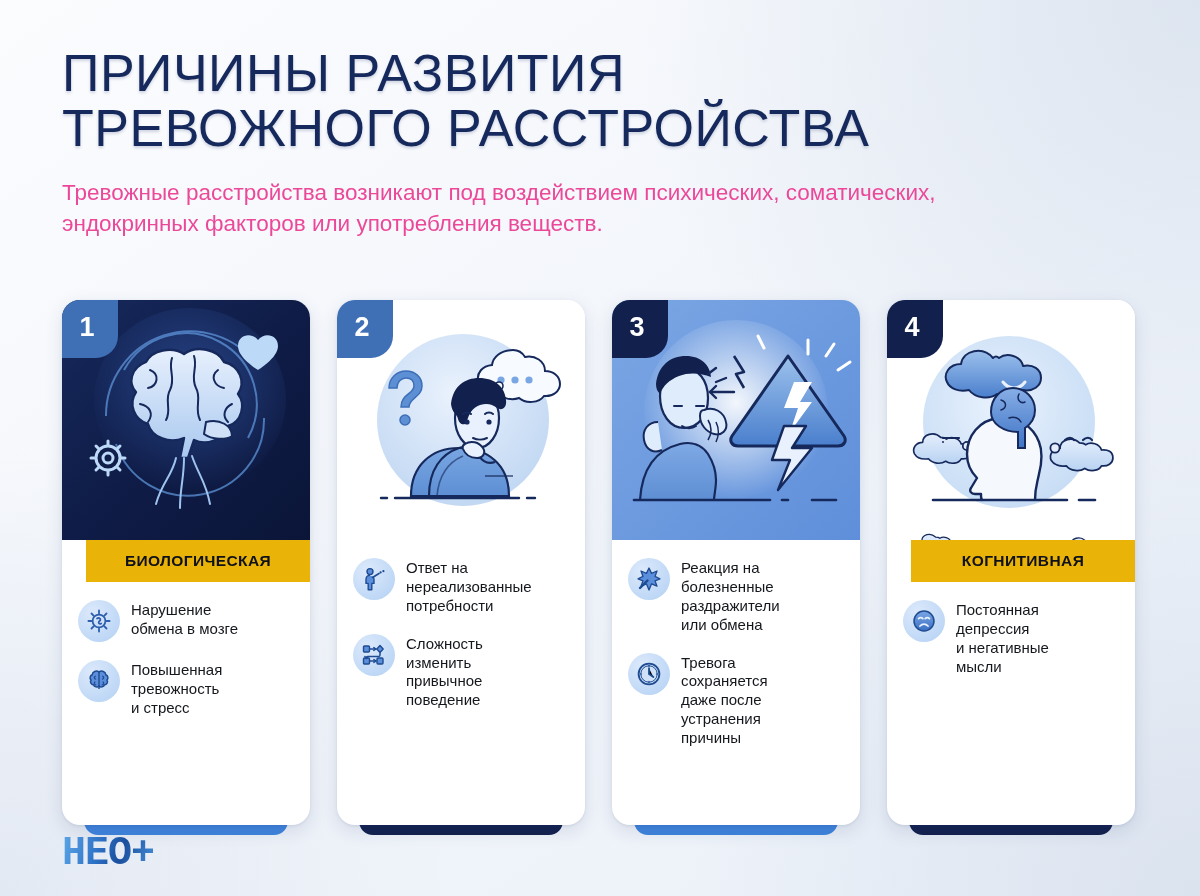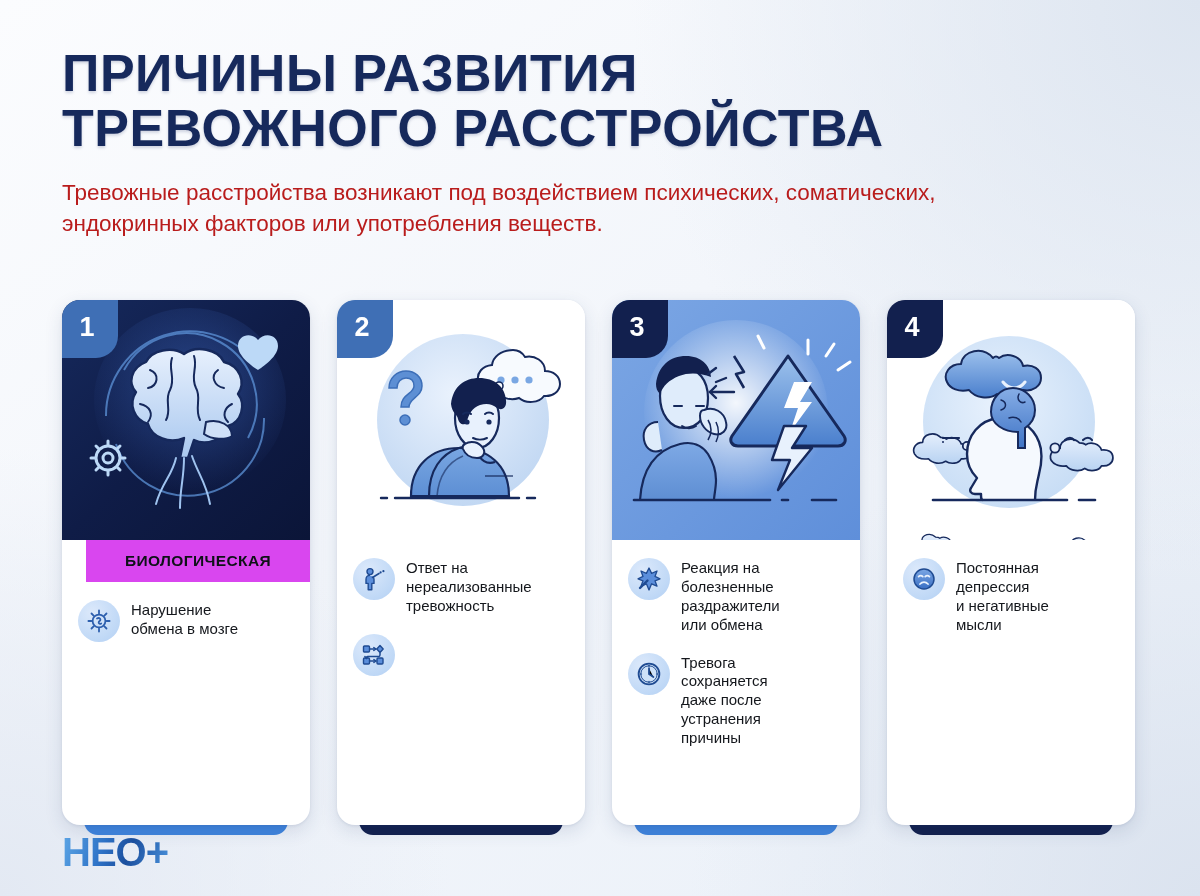--- a/index.html
+++ b/index.html
@@ -20,7 +20,7 @@
   
   .header{ position:absolute; left:62px; top:46px; width:1020px; }
   .title{
-    font-size:52px; line-height:1.06; font-weight:700;
+    font-size:52px; line-height:1.06; font-weight:400;
     color:#16295c; letter-spacing:.5px;
     text-transform:uppercase;
     text-shadow:0 2px 3px rgba(22,41,92,.18);

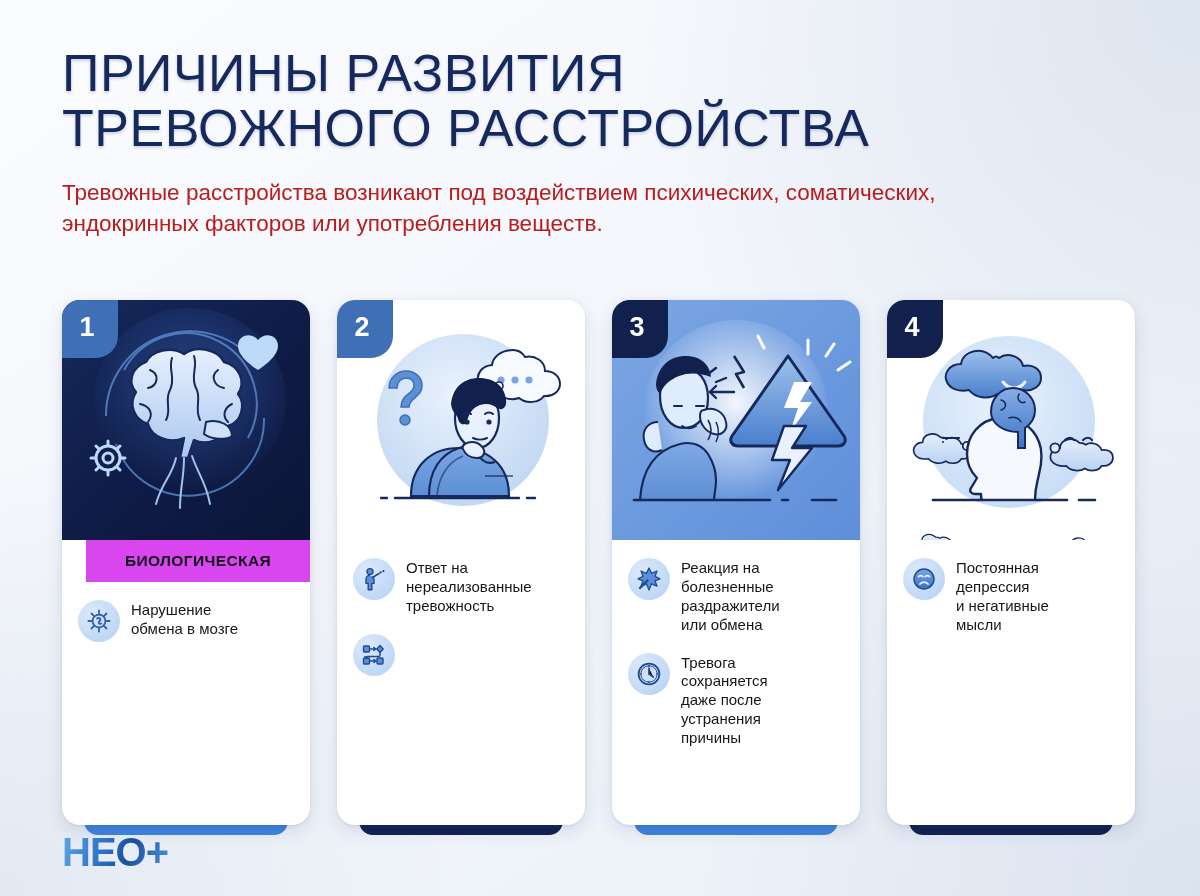--- a/index.html
+++ b/index.html
@@ -28,7 +28,7 @@
   .title .l2{ display:block; }
   .subtitle{
     margin-top:22px;
-    font-size:22.5px; line-height:1.36; color:#b91c1c; font-weight:400;
+    font-size:22.5px; line-height:1.36; color:#ec4899; font-weight:400;
     max-width:1000px;
   }
 

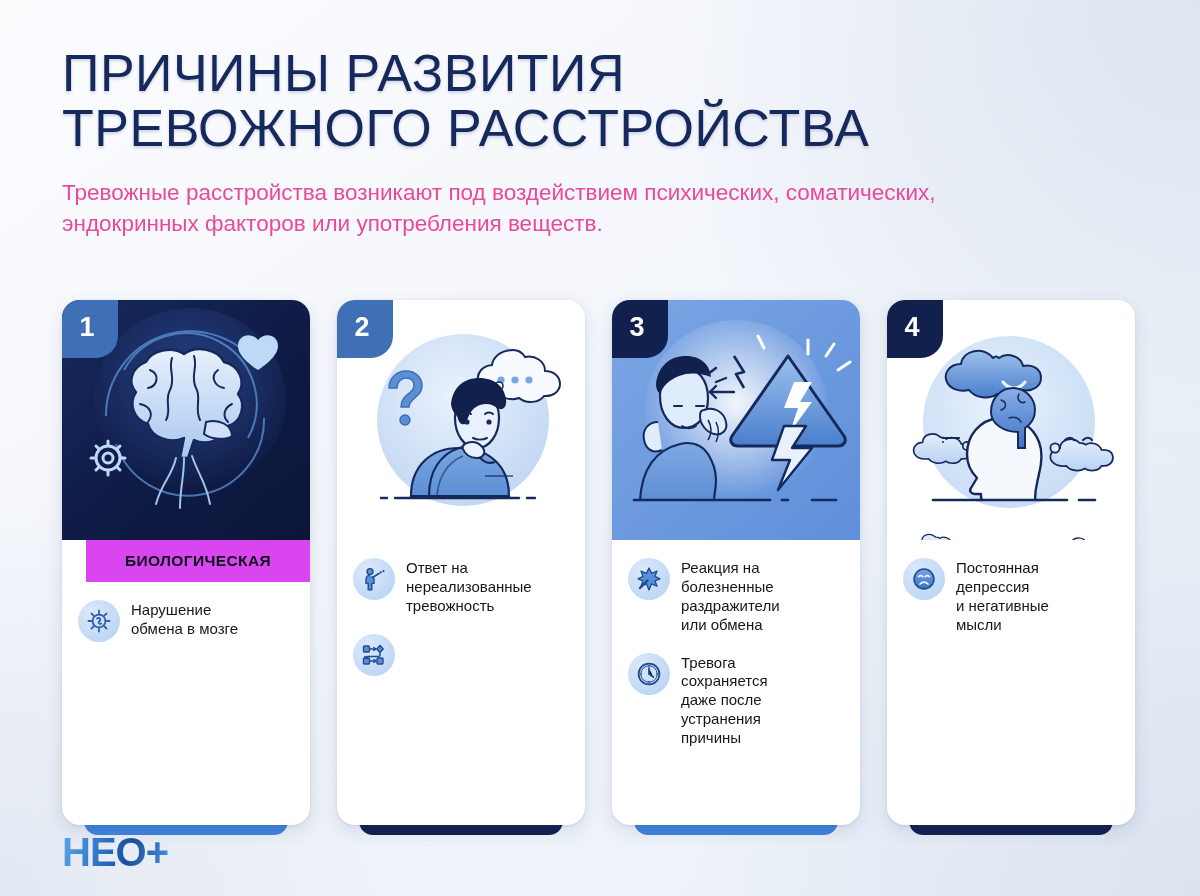--- a/index.html
+++ b/index.html
@@ -75,7 +75,7 @@
 
   
   .label-band{
-    flex:none; height:42px; background:#d946ef;
+    flex:none; height:42px; background:#eab308;
     display:flex; align-items:center; justify-content:center;margin-left:24px;
   }
   .label-band span{

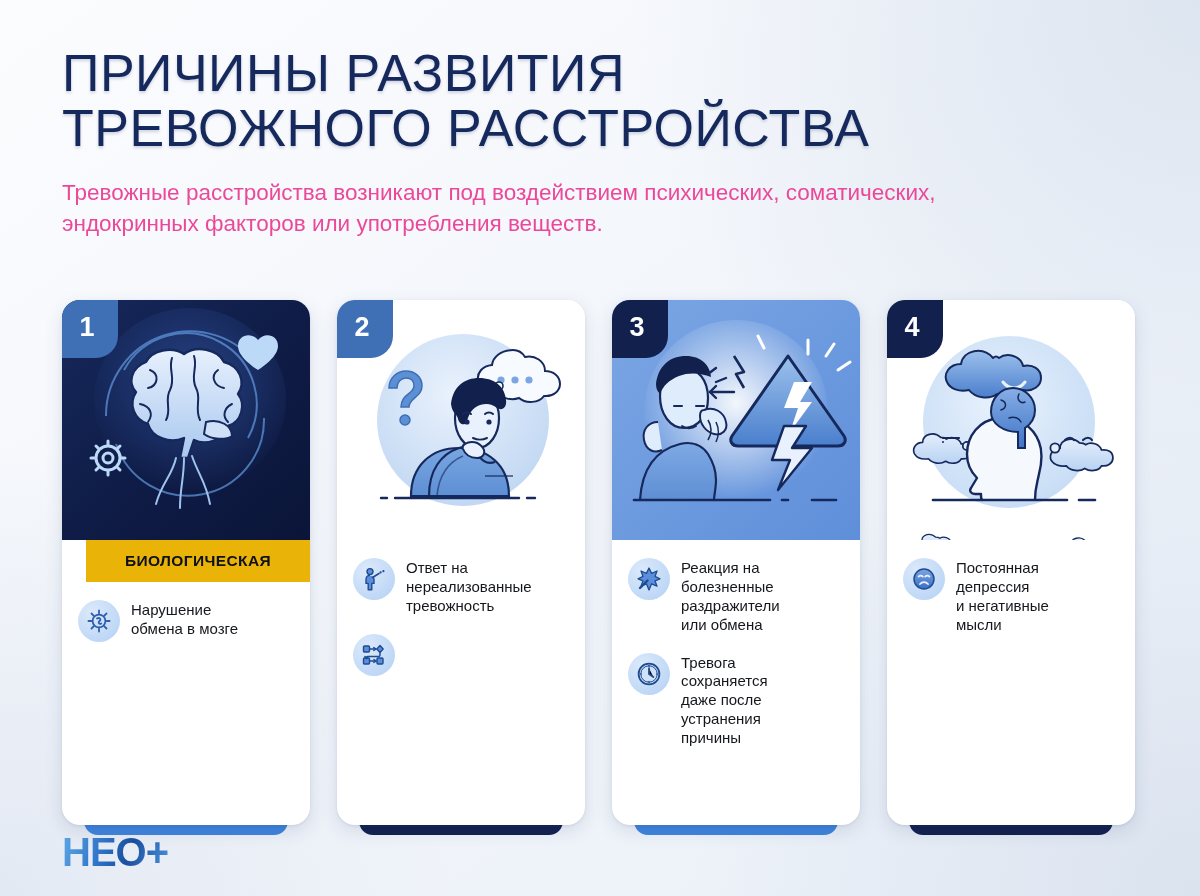--- a/index.html
+++ b/index.html
@@ -284,7 +284,7 @@
             </div>
             <div class="item-text">Ответ на
 нереализованные
-тревожность</div>
+потребности</div>
           </div>
           <div class="item">
             <div class="ico">

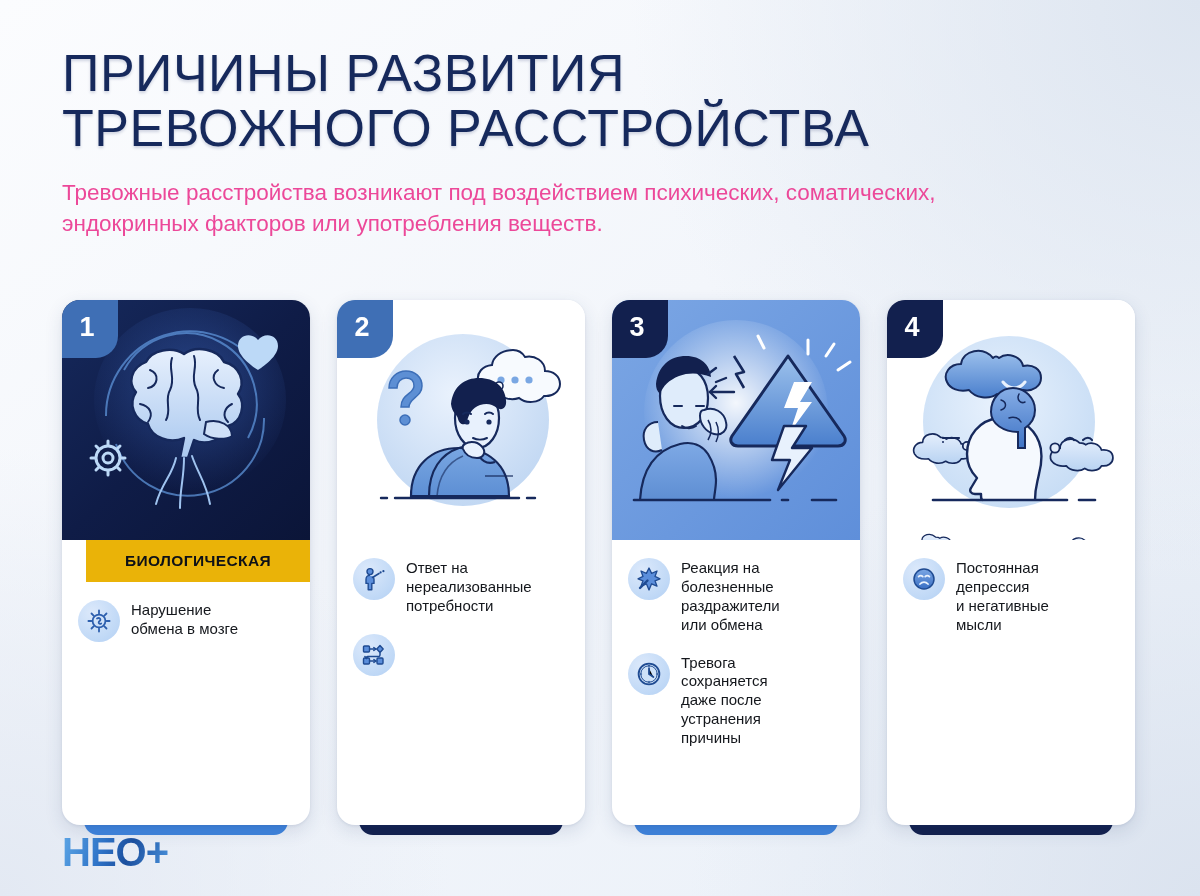--- a/index.html
+++ b/index.html
@@ -483,6 +483,9 @@
           </svg>
           <div class="badge b-dk">4</div>
         </div>
+        <div class="label-band">
+          <span>КОГНИТИВНАЯ</span>
+        </div>
         <div class="list">
           <div class="item">
             <div class="ico">

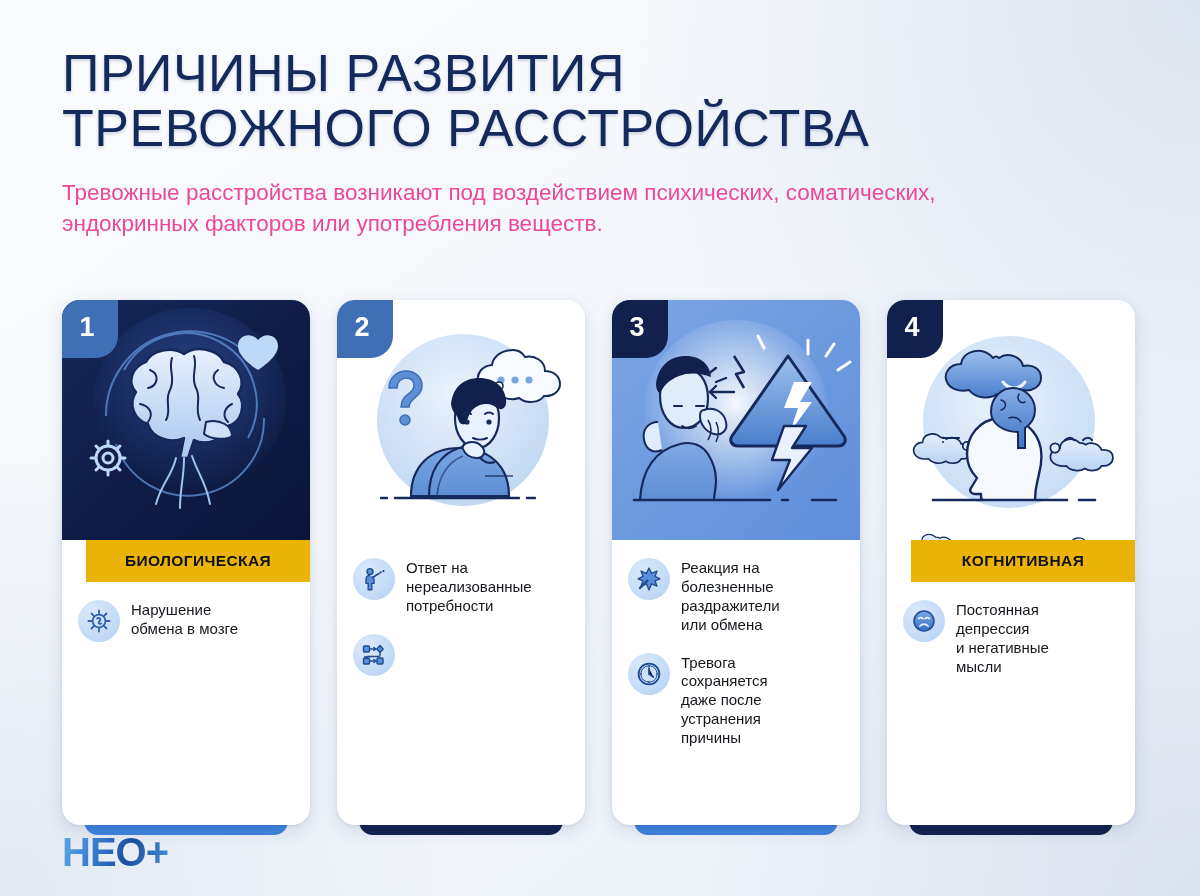--- a/index.html
+++ b/index.html
@@ -303,6 +303,10 @@
                 </g>
               </svg>
             </div>
+            <div class="item-text">Сложность
+изменить
+привычное
+поведение</div>
           </div>
         </div>
       </div>

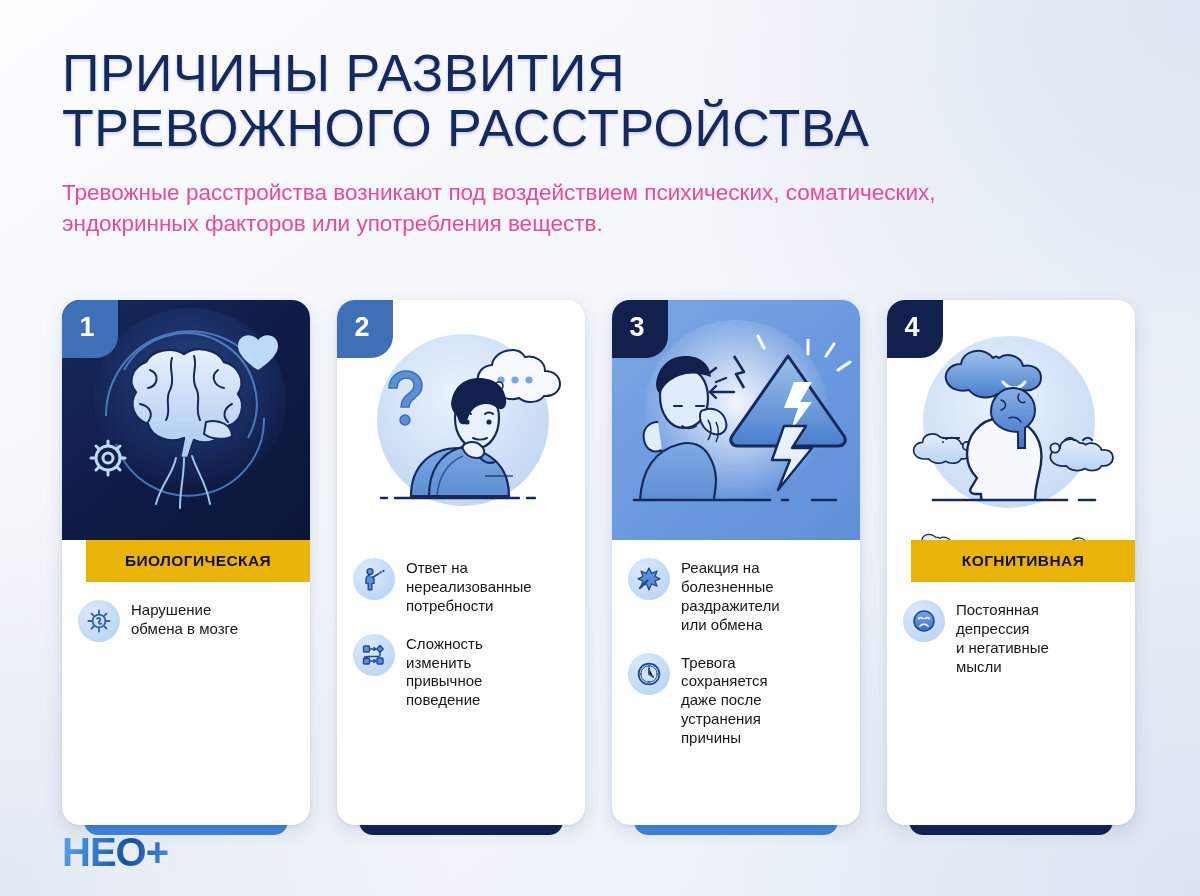--- a/index.html
+++ b/index.html
@@ -207,6 +207,24 @@
             <div class="item-text">Нарушение
 обмена в мозге</div>
           </div>
+          <div class="item">
+            <div class="ico">
+              <svg viewBox="0 0 26 26">
+                <path d="M13 4c-2.6-2-6.6-.4-6.8 2.8C4 7.6 3.4 10.4 5 12c-1.4 2 .2 4.8 2.6 5 .6 2 3.6 2.6 5.4 1.2
+                         1.8 1.4 4.8.8 5.4-1.2 2.4-.2 4-3 2.6-5 1.6-1.6 1-4.4-1.2-5.2C19.6 3.6 15.6 2 13 4Z" fill="#5b8edb" stroke="#1f4b92" stroke-width="1.5"></path>
+                <path d="M13 4v17" stroke="#1f4b92" stroke-width="1.4" fill="none"></path>
+                <g fill="none" stroke="#1f4b92" stroke-width="1.2" stroke-linecap="round">
+                  <path d="M9.4 8.2c-1.6.6-1.4 2.6.2 3"></path>
+                    <path d="M16.6 8.2c1.6.6 1.4 2.6-.2 3"></path>
+                  <path d="M9 14c-1.2.8-.8 2.6.8 2.8"></path>
+                    <path d="M17 14c1.2.8.8 2.6-.8 2.8"></path>
+                </g>
+              </svg>
+            </div>
+            <div class="item-text">Повышенная
+тревожность
+и стресс</div>
+          </div>
         </div>
       </div>
     </div>

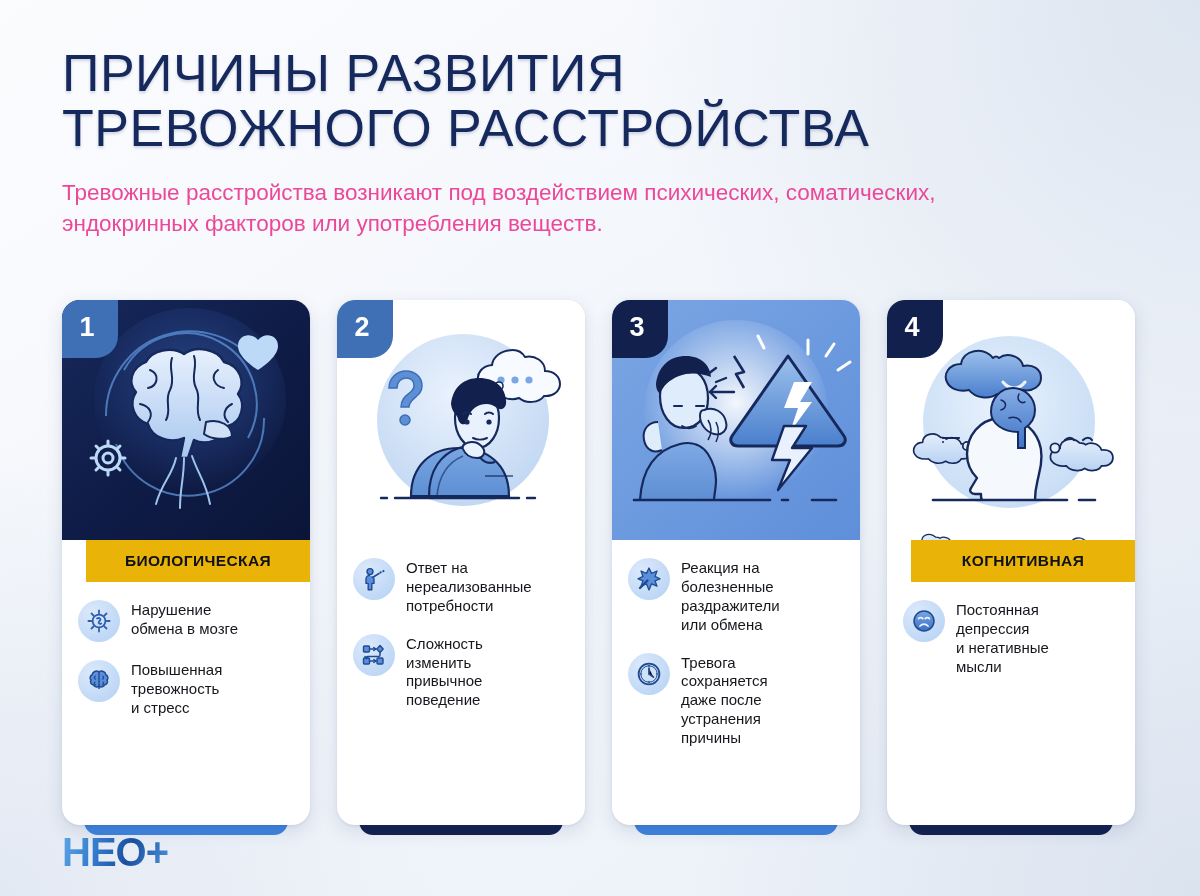--- a/index.html
+++ b/index.html
@@ -100,7 +100,7 @@
   
   .logo{
     position:absolute; left:62px; bottom:22px;
-    display:flex; align-items:center; height:44px;
+    display:flex; align-items:flex-end; height:44px;font-family:Liberation Mono, monospace;
   }
   .logo-text{
     font-size:40px; font-weight:700; letter-spacing:-1px; line-height:1;

